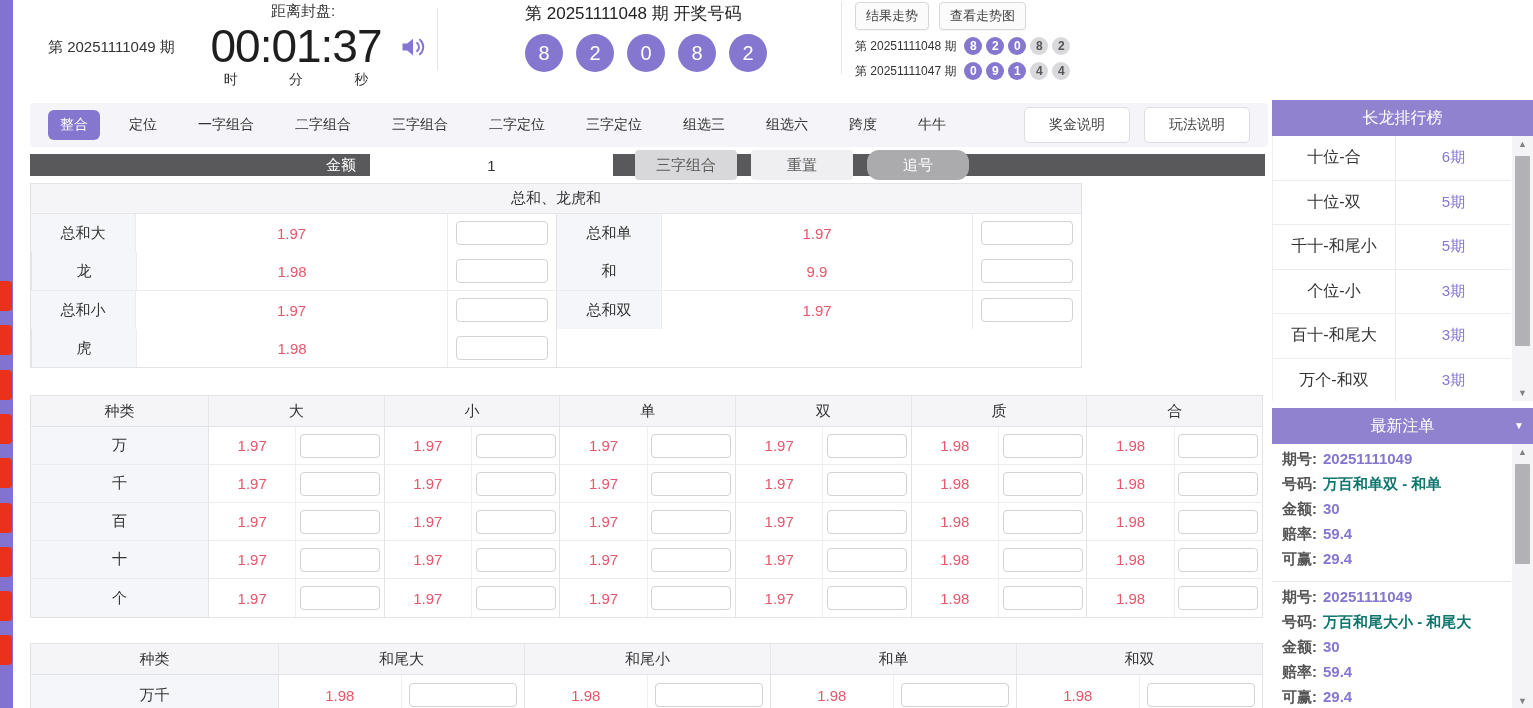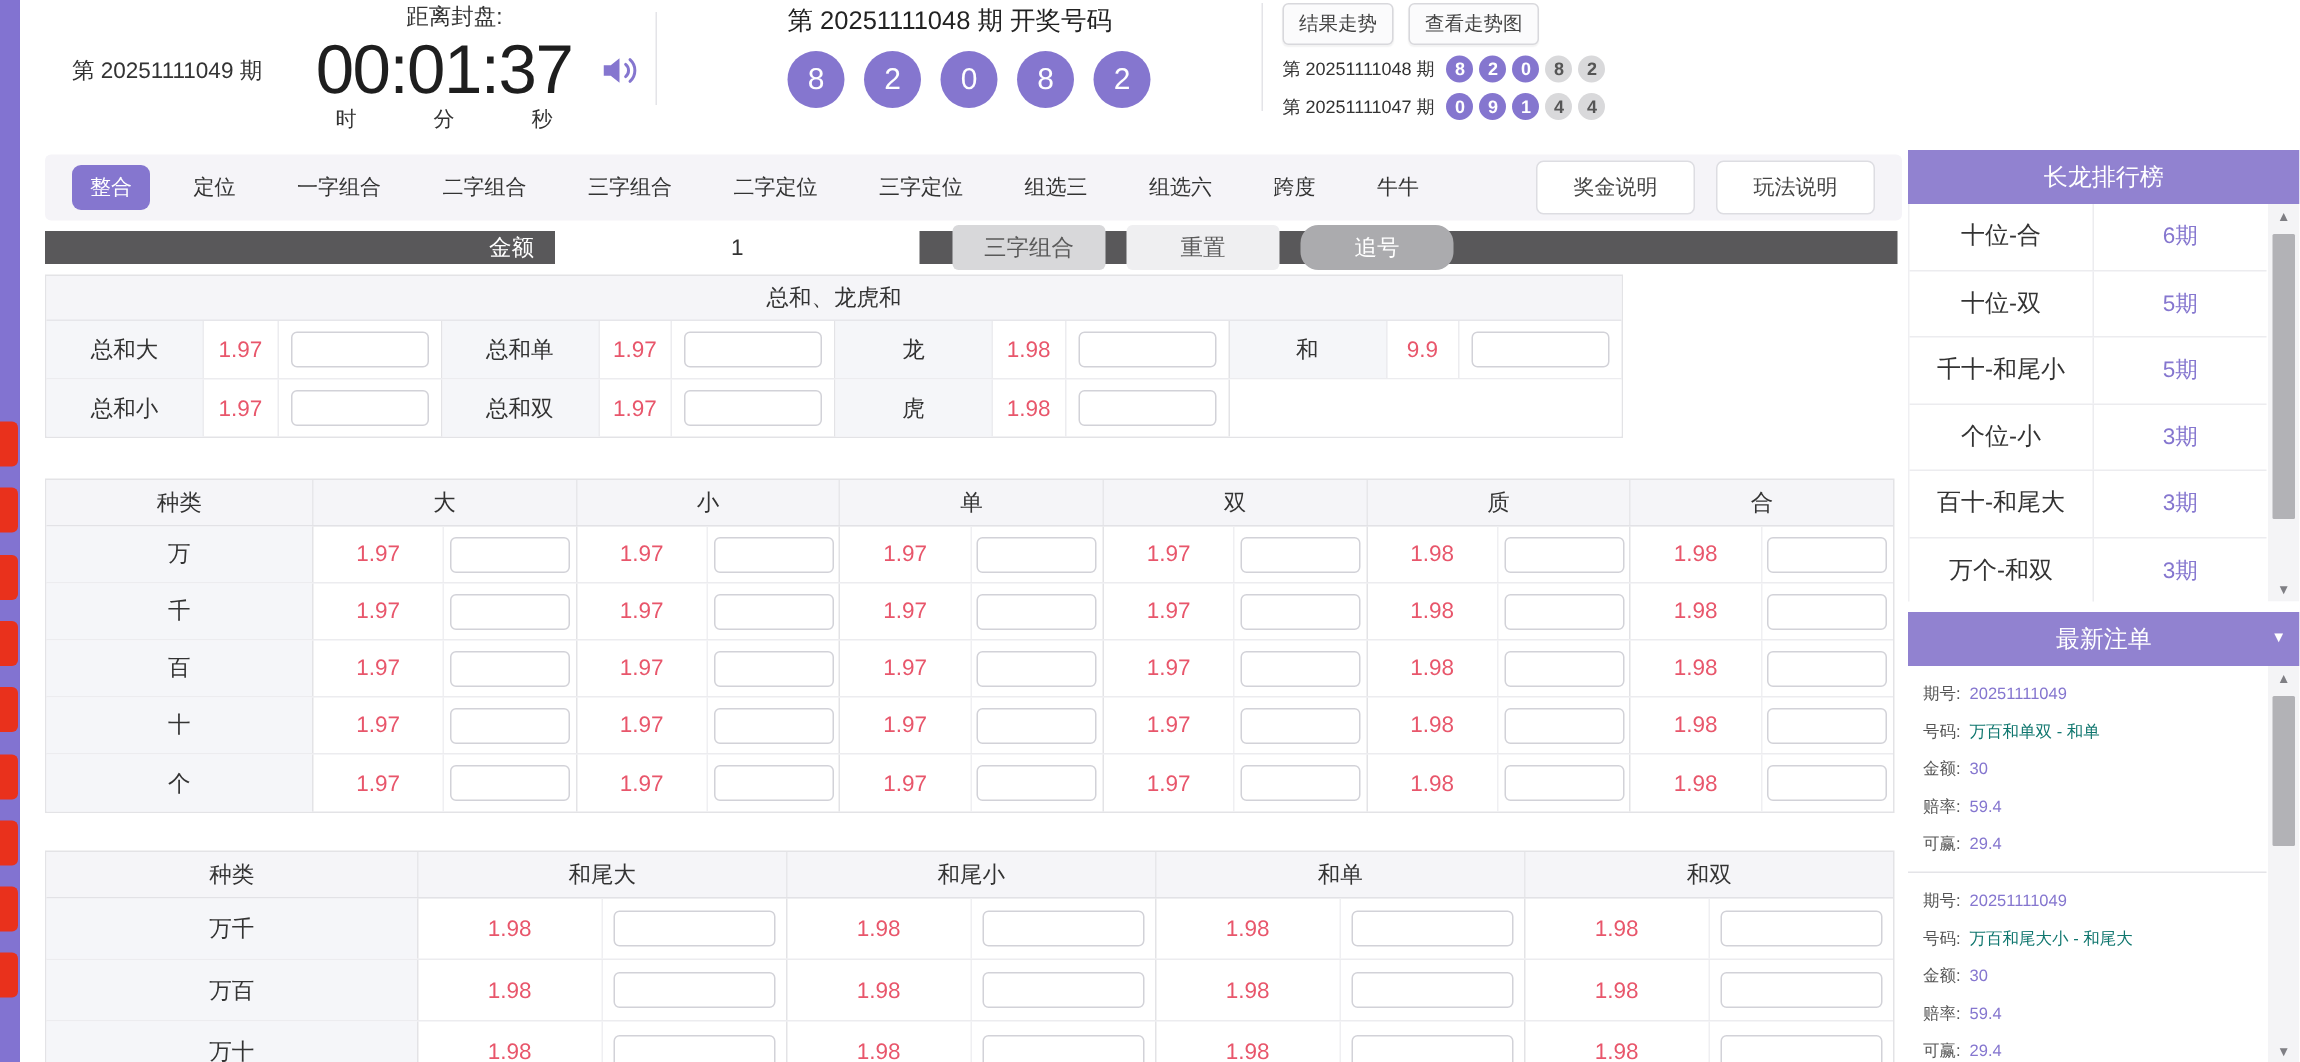--- a/index.html
+++ b/index.html
@@ -66,7 +66,7 @@
   .sum-panel { margin:7px 0 0 30px; width:1052px; border:1px solid #e3e3e6; }
   .sum-title { height:30px; background:#f5f5f8; border-bottom:1px solid #e6e6ea; font-size:15px;
     color:#333; display:flex; align-items:center; justify-content:center; }
-  .sum-row { display:grid; grid-template-columns:repeat(4,1fr); border-bottom:1px solid #ececef; }
+  .sum-row { display:grid; grid-template-columns:repeat(2,1fr); border-bottom:1px solid #ececef; }
   .sum-row:last-child { border-bottom:none; }
   .sum-group { display:grid; grid-template-columns:105px 1fr 108px; height:38px; border-left:1px solid #e3e3e6; }
   .sum-group:first-child { border-left:none; }

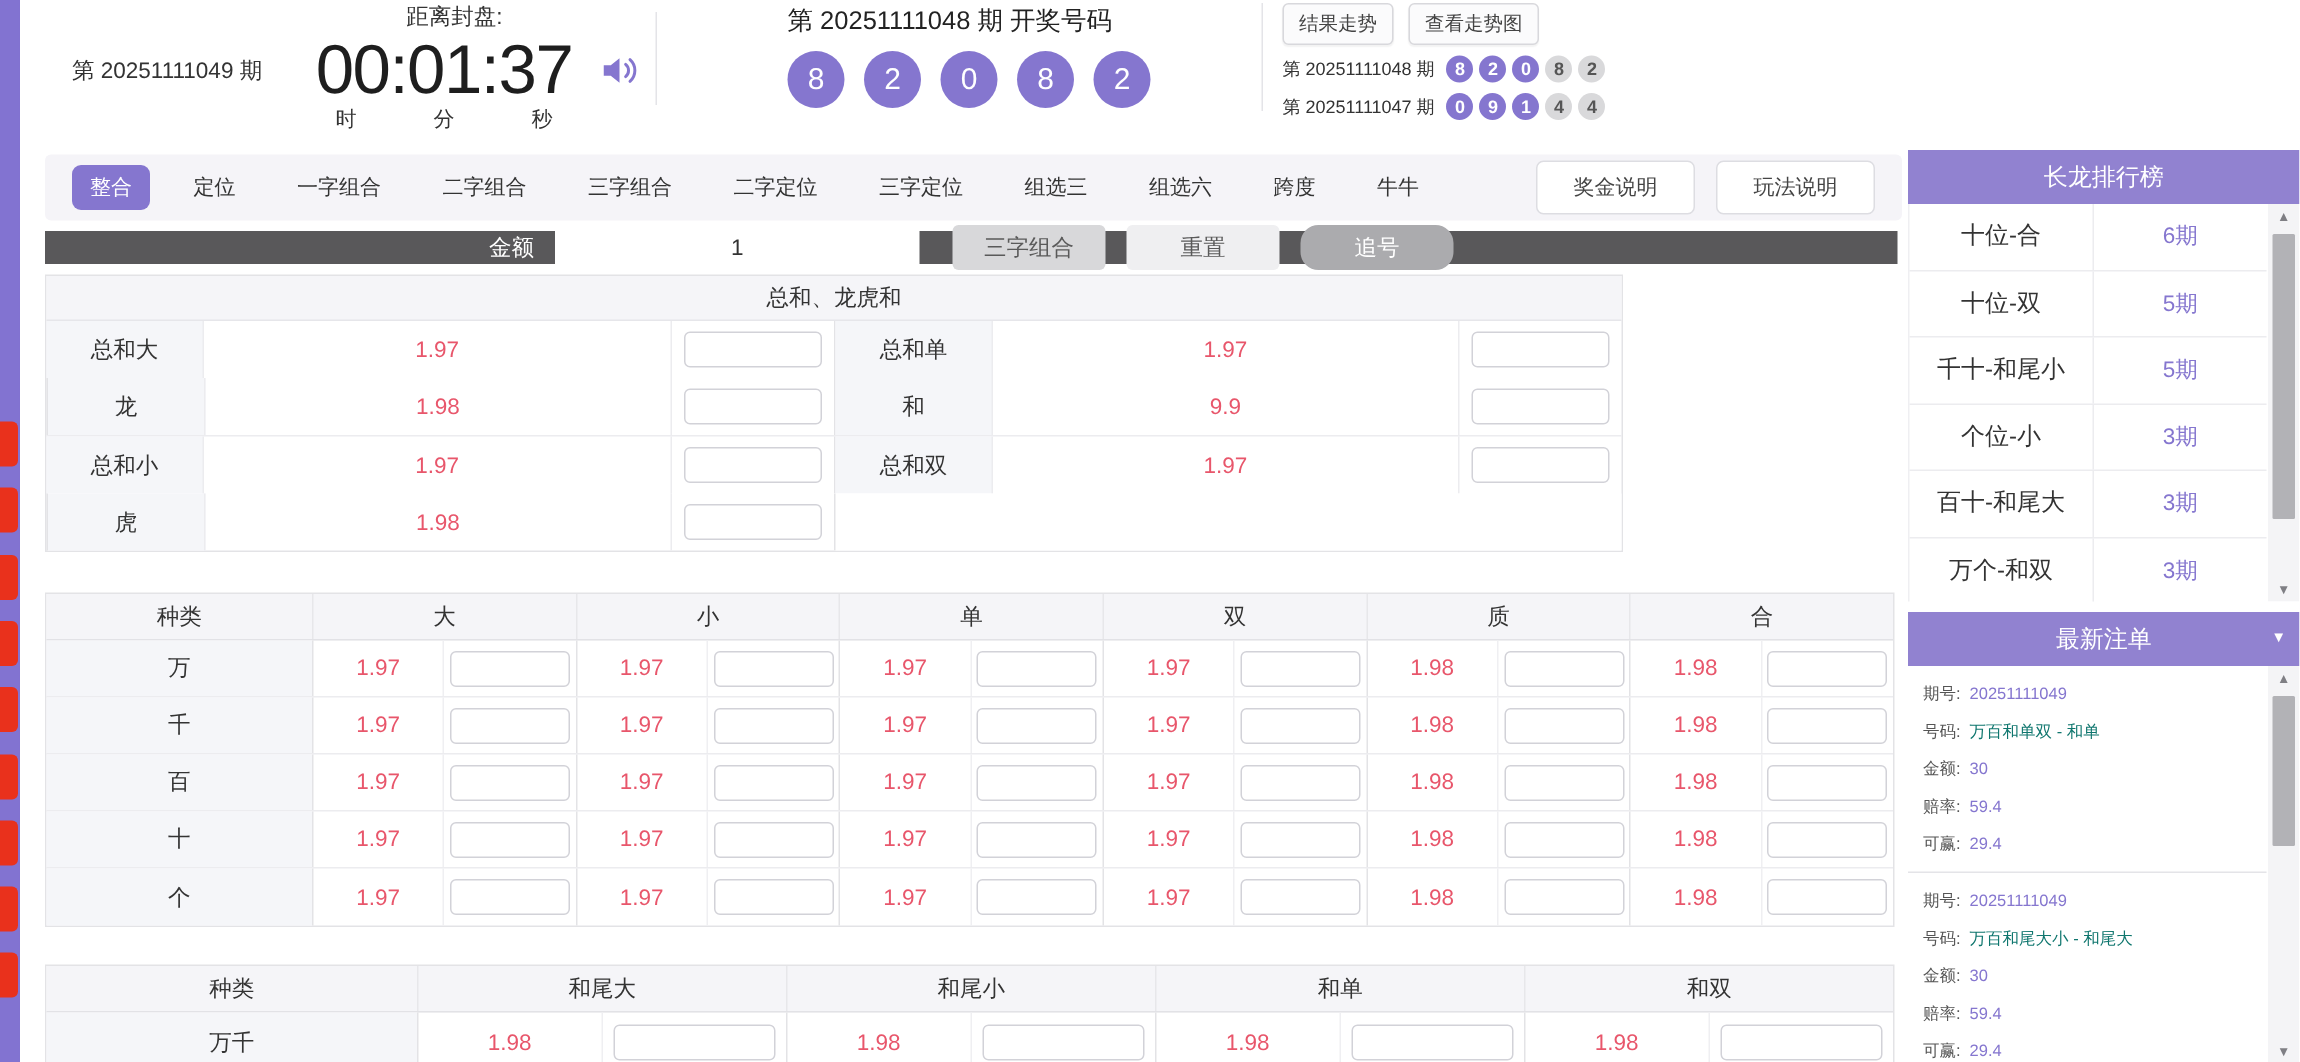--- a/index.html
+++ b/index.html
@@ -113,7 +113,7 @@
   .orders-wrap { position:relative; height:265px; overflow:hidden; background:#fff; }
   .orders-list { margin-right:22px; }
   .order-entry { padding:6px 0 6px 10px; border-bottom:1px solid #e4e4e8; }
-  .o-line { height:25px; display:flex; align-items:center; font-size:11px; }
+  .o-line { height:25px; display:flex; font-size:15px;font-weight:bold; }
   .o-lab { color:#555; margin-right:6px; }
   .o-val { color:#8576cf; }
   .o-val.number { color:#0f766e; }

